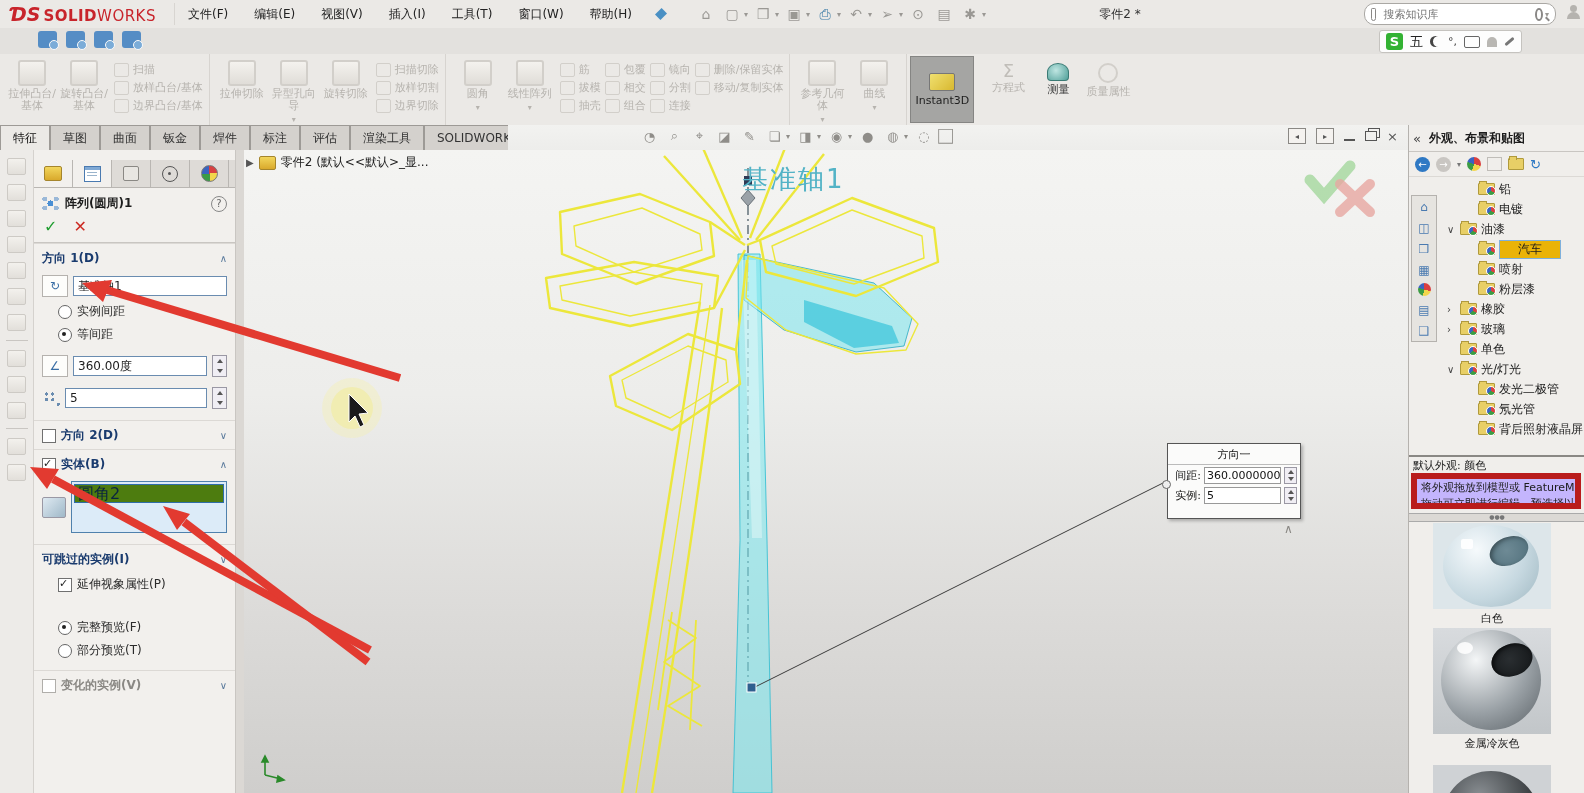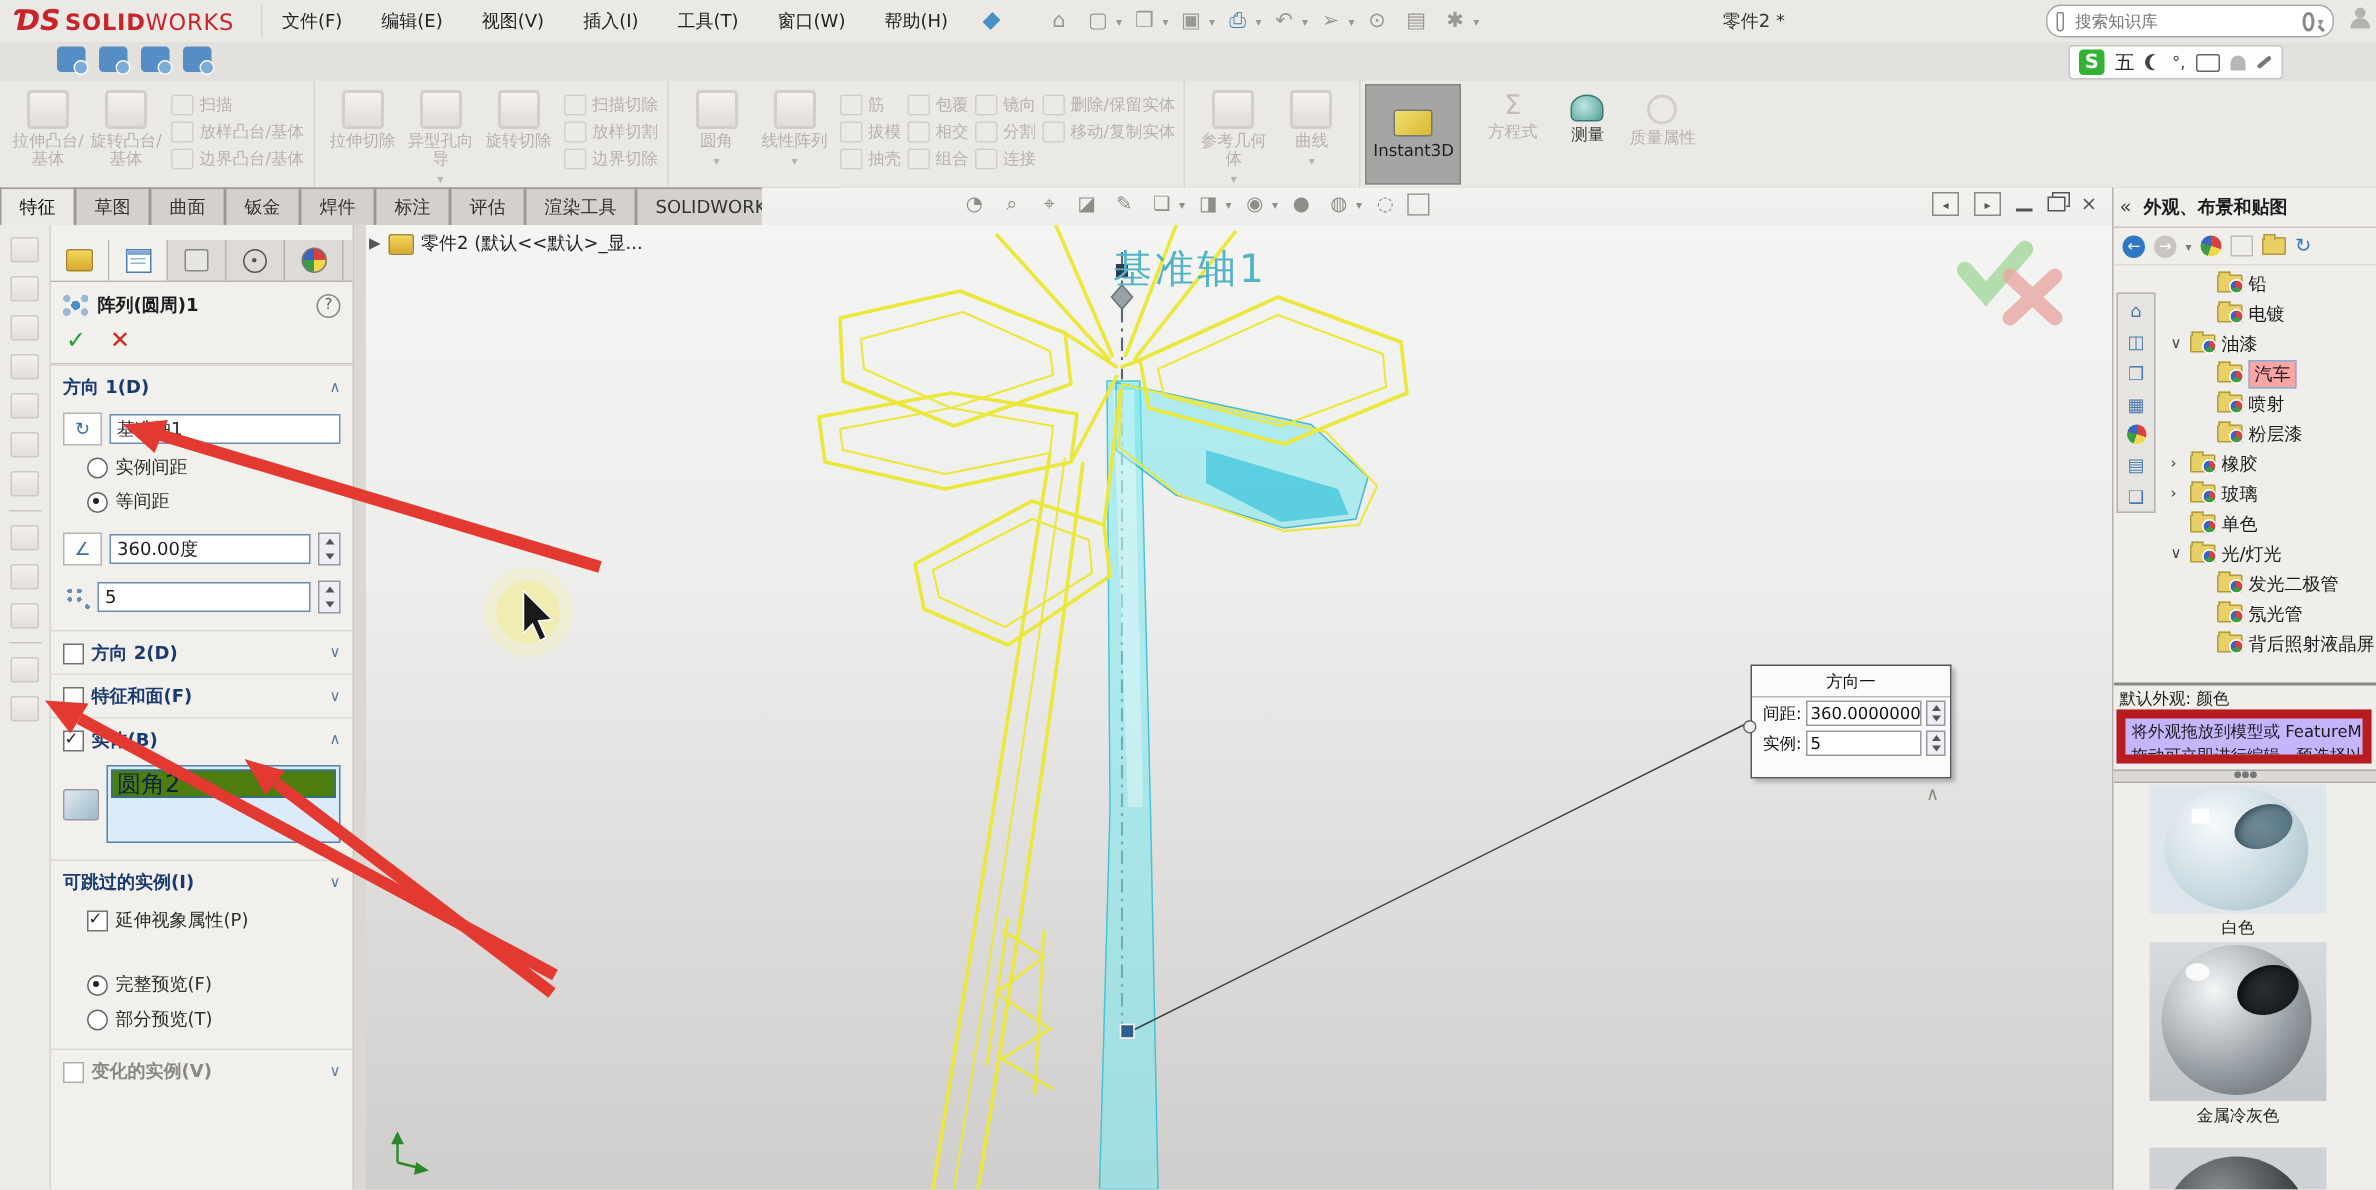--- a/index.html
+++ b/index.html
@@ -17,7 +17,7 @@
   .qa-btn{width:22px;height:20px;display:flex;align-items:center;justify-content:center;color:#9a9894;font-size:14px}
   .qa-btn.en{color:#3f7ea8}
   .qa-dd{color:#9a9894;font-size:8px;margin-left:-3px}
-  #doc-title{position:absolute;left:1050px;top:6px;width:140px;text-align:right;color:#333}
+  #doc-title{position:absolute;left:1050px;top:6px;width:140px;text-align:center;color:#333}
   #search-box{position:absolute;right:28px;top:3px;width:178px;height:20px;background:#fff;border:1px solid #aaa8a4;border-radius:10px;display:flex;align-items:center;padding:0 6px;gap:5px}
   #search-shield{width:9px;height:11px;border:1px solid #8a8886;border-radius:2px 2px 4px 4px}
   #search-input{border:none;outline:none;flex:1;font-size:11px;color:#9a9894;background:transparent;font-family:"DejaVu Sans",sans-serif}

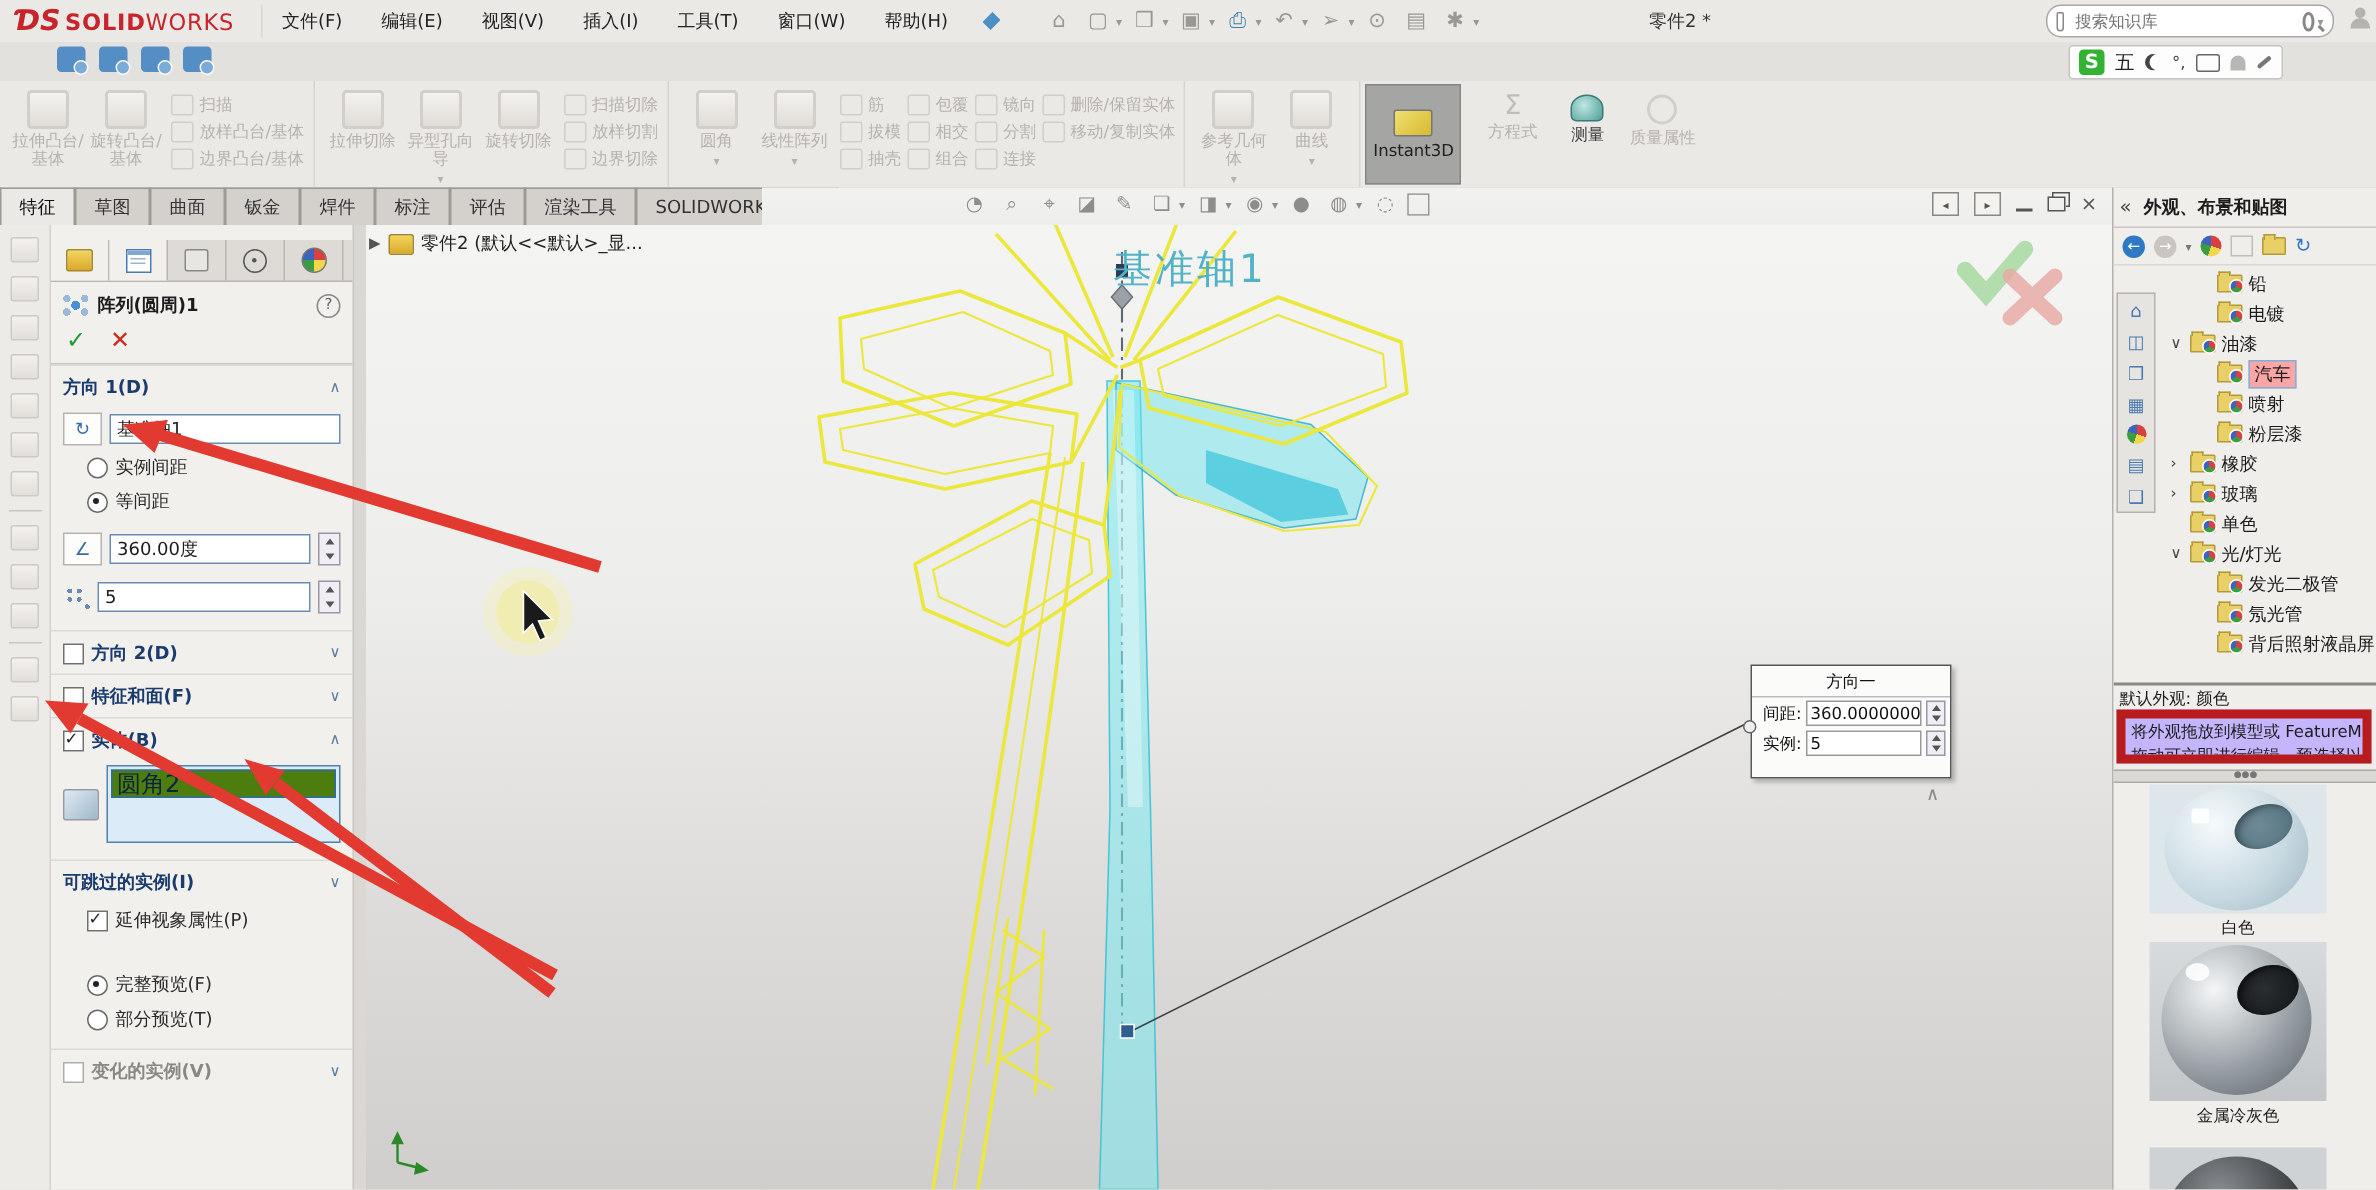--- a/index.html
+++ b/index.html
@@ -162,7 +162,7 @@
   .tp-folder::before{content:"";position:absolute;left:0;top:-3px;width:6px;height:2px;background:#e8cf66;border:1px solid #b09a3c;border-bottom:none}
   .tp-folder::after{content:"";position:absolute;right:-2px;bottom:-2px;width:8px;height:8px;border-radius:50%;background:conic-gradient(#d94040 0 33%,#3c9c44 33% 66%,#3a64c0 66% 100%);border:1px solid #fff}
   .tp-label{font-size:12px;color:#1c1c1c;white-space:nowrap}
-  .tp-row.selected .tp-label{background:#fca5a5;border:1px solid #7fb0dc;padding:0 3px}
+  .tp-row.selected .tp-label{background:#eab308;border:1px solid #7fb0dc;padding:0 18px}
   #tp-default{position:absolute;left:0;top:330px;width:176px;height:16px;border-top:2px solid #8a8884;background:#f0eeeb;font-size:11px;color:#1c1c1c;padding:1px 4px;box-sizing:border-box}
   #tp-tip{position:absolute;left:2px;top:348px;width:170px;height:36px;background:#c4b5fd;border:6px solid #b91c1c;font-size:11px;line-height:16px;color:#1c1c1c;padding:1px 4px;box-sizing:border-box;overflow:hidden;white-space:nowrap}
   #tp-split{position:absolute;left:0;top:388px;width:176px;height:7px;background:#dcd9d5;border-top:1px solid #aaa;border-bottom:1px solid #aaa;text-align:center;font-size:6px;color:#777;line-height:5px}

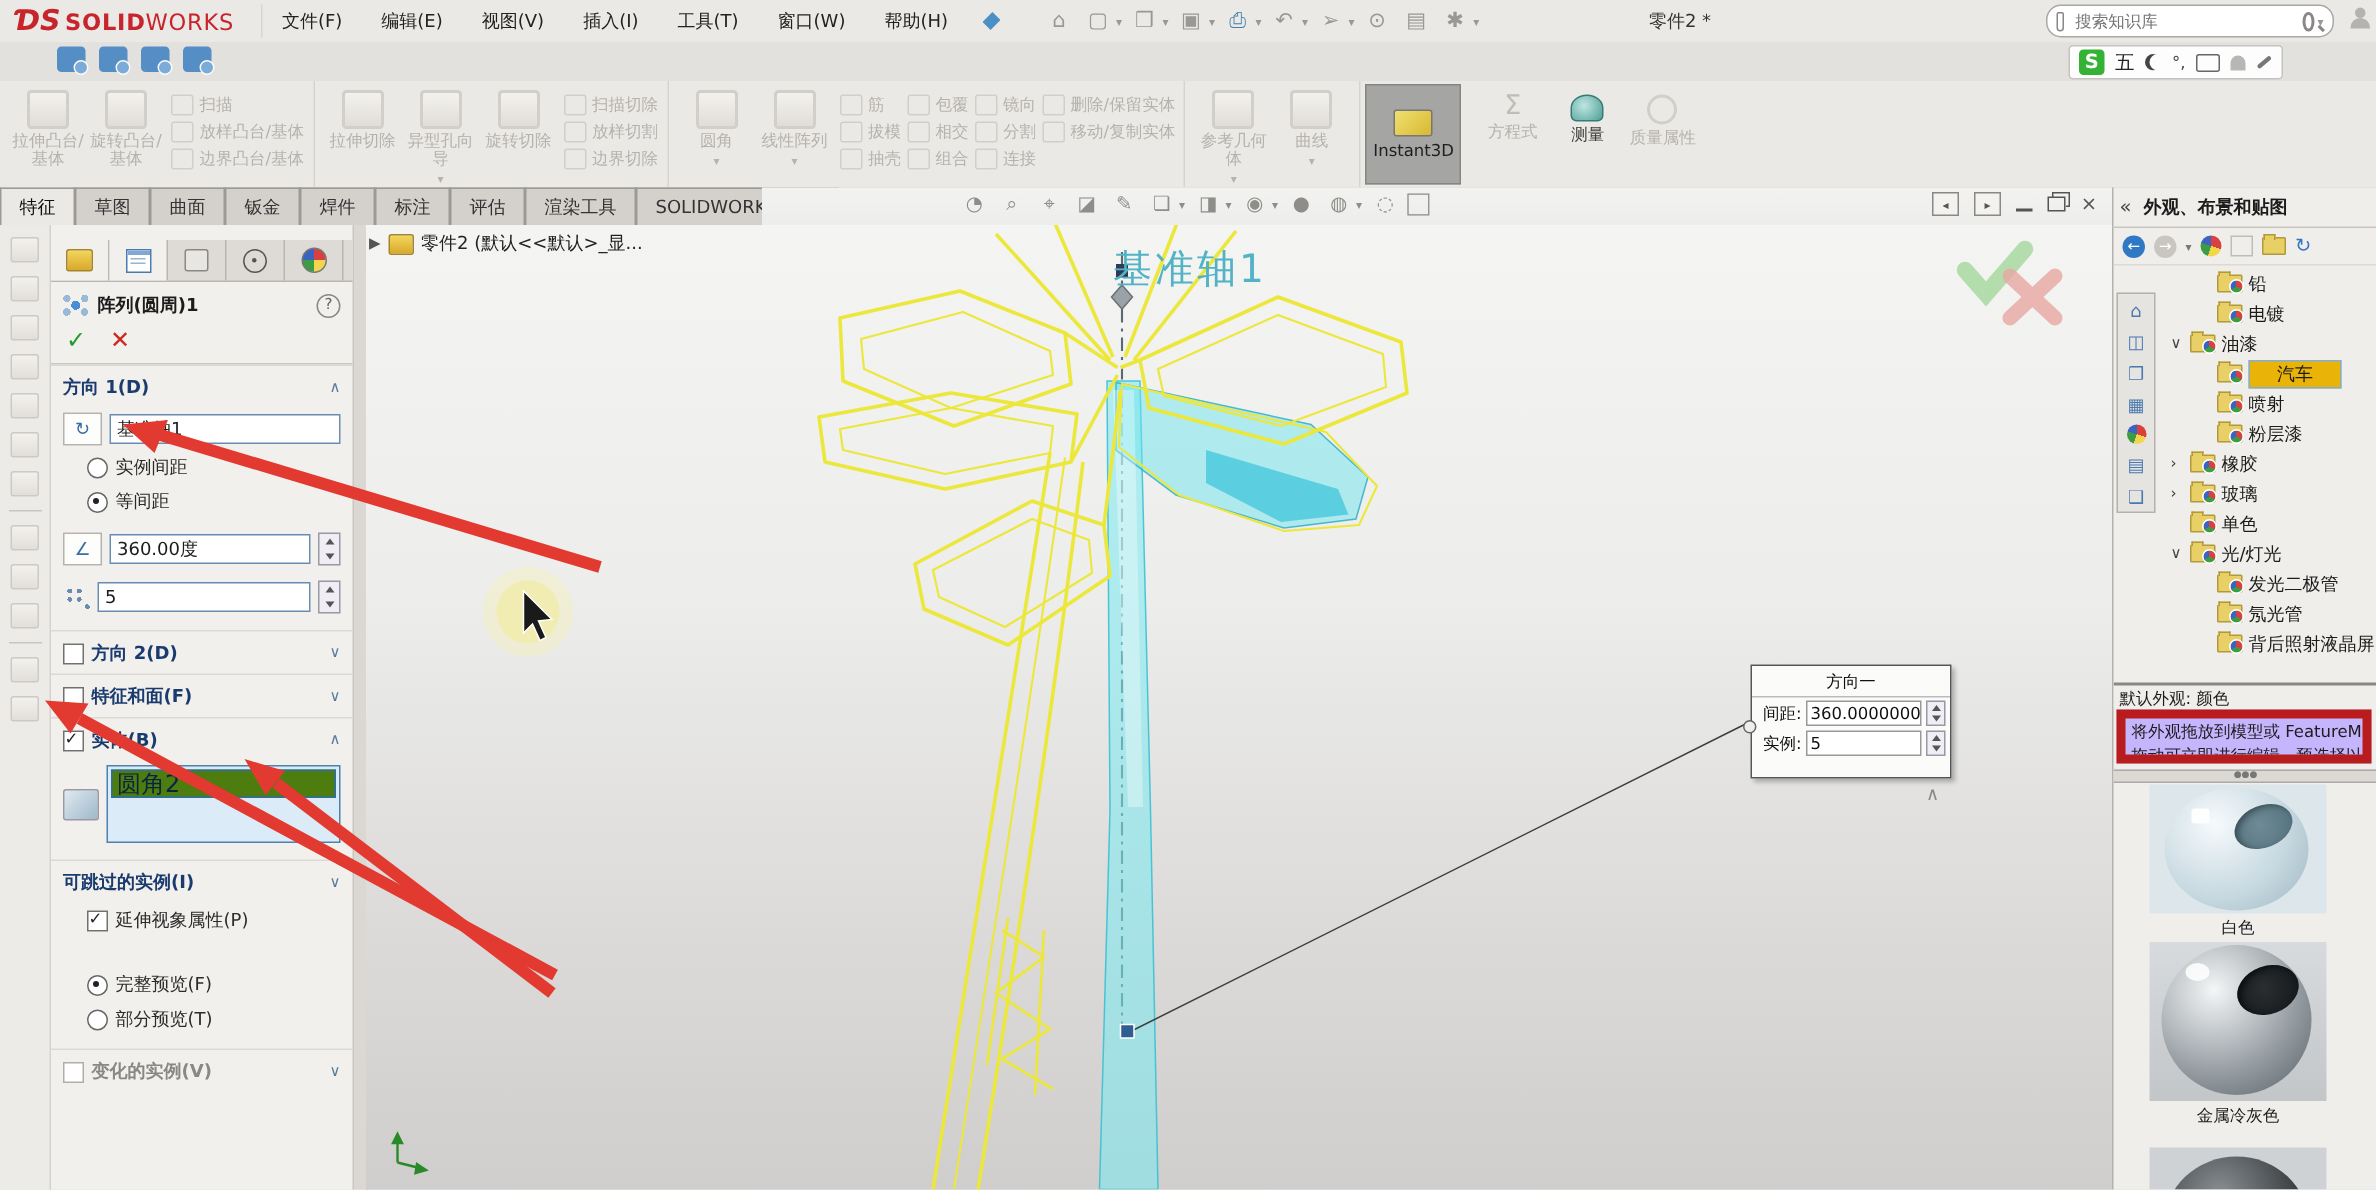--- a/index.html
+++ b/index.html
@@ -519,11 +519,6 @@
     <span class="chev chev-down"></span>
   </div>
   <div class="pm-sec">
-    <span class="cb"></span>
-    <span class="hdr">特征和面(F)</span>
-    <span class="chev chev-down"></span>
-  </div>
-  <div class="pm-sec">
     <span class="cb checked"></span>
     <span class="hdr">实体(B)</span>
     <span class="chev chev-up"></span>

